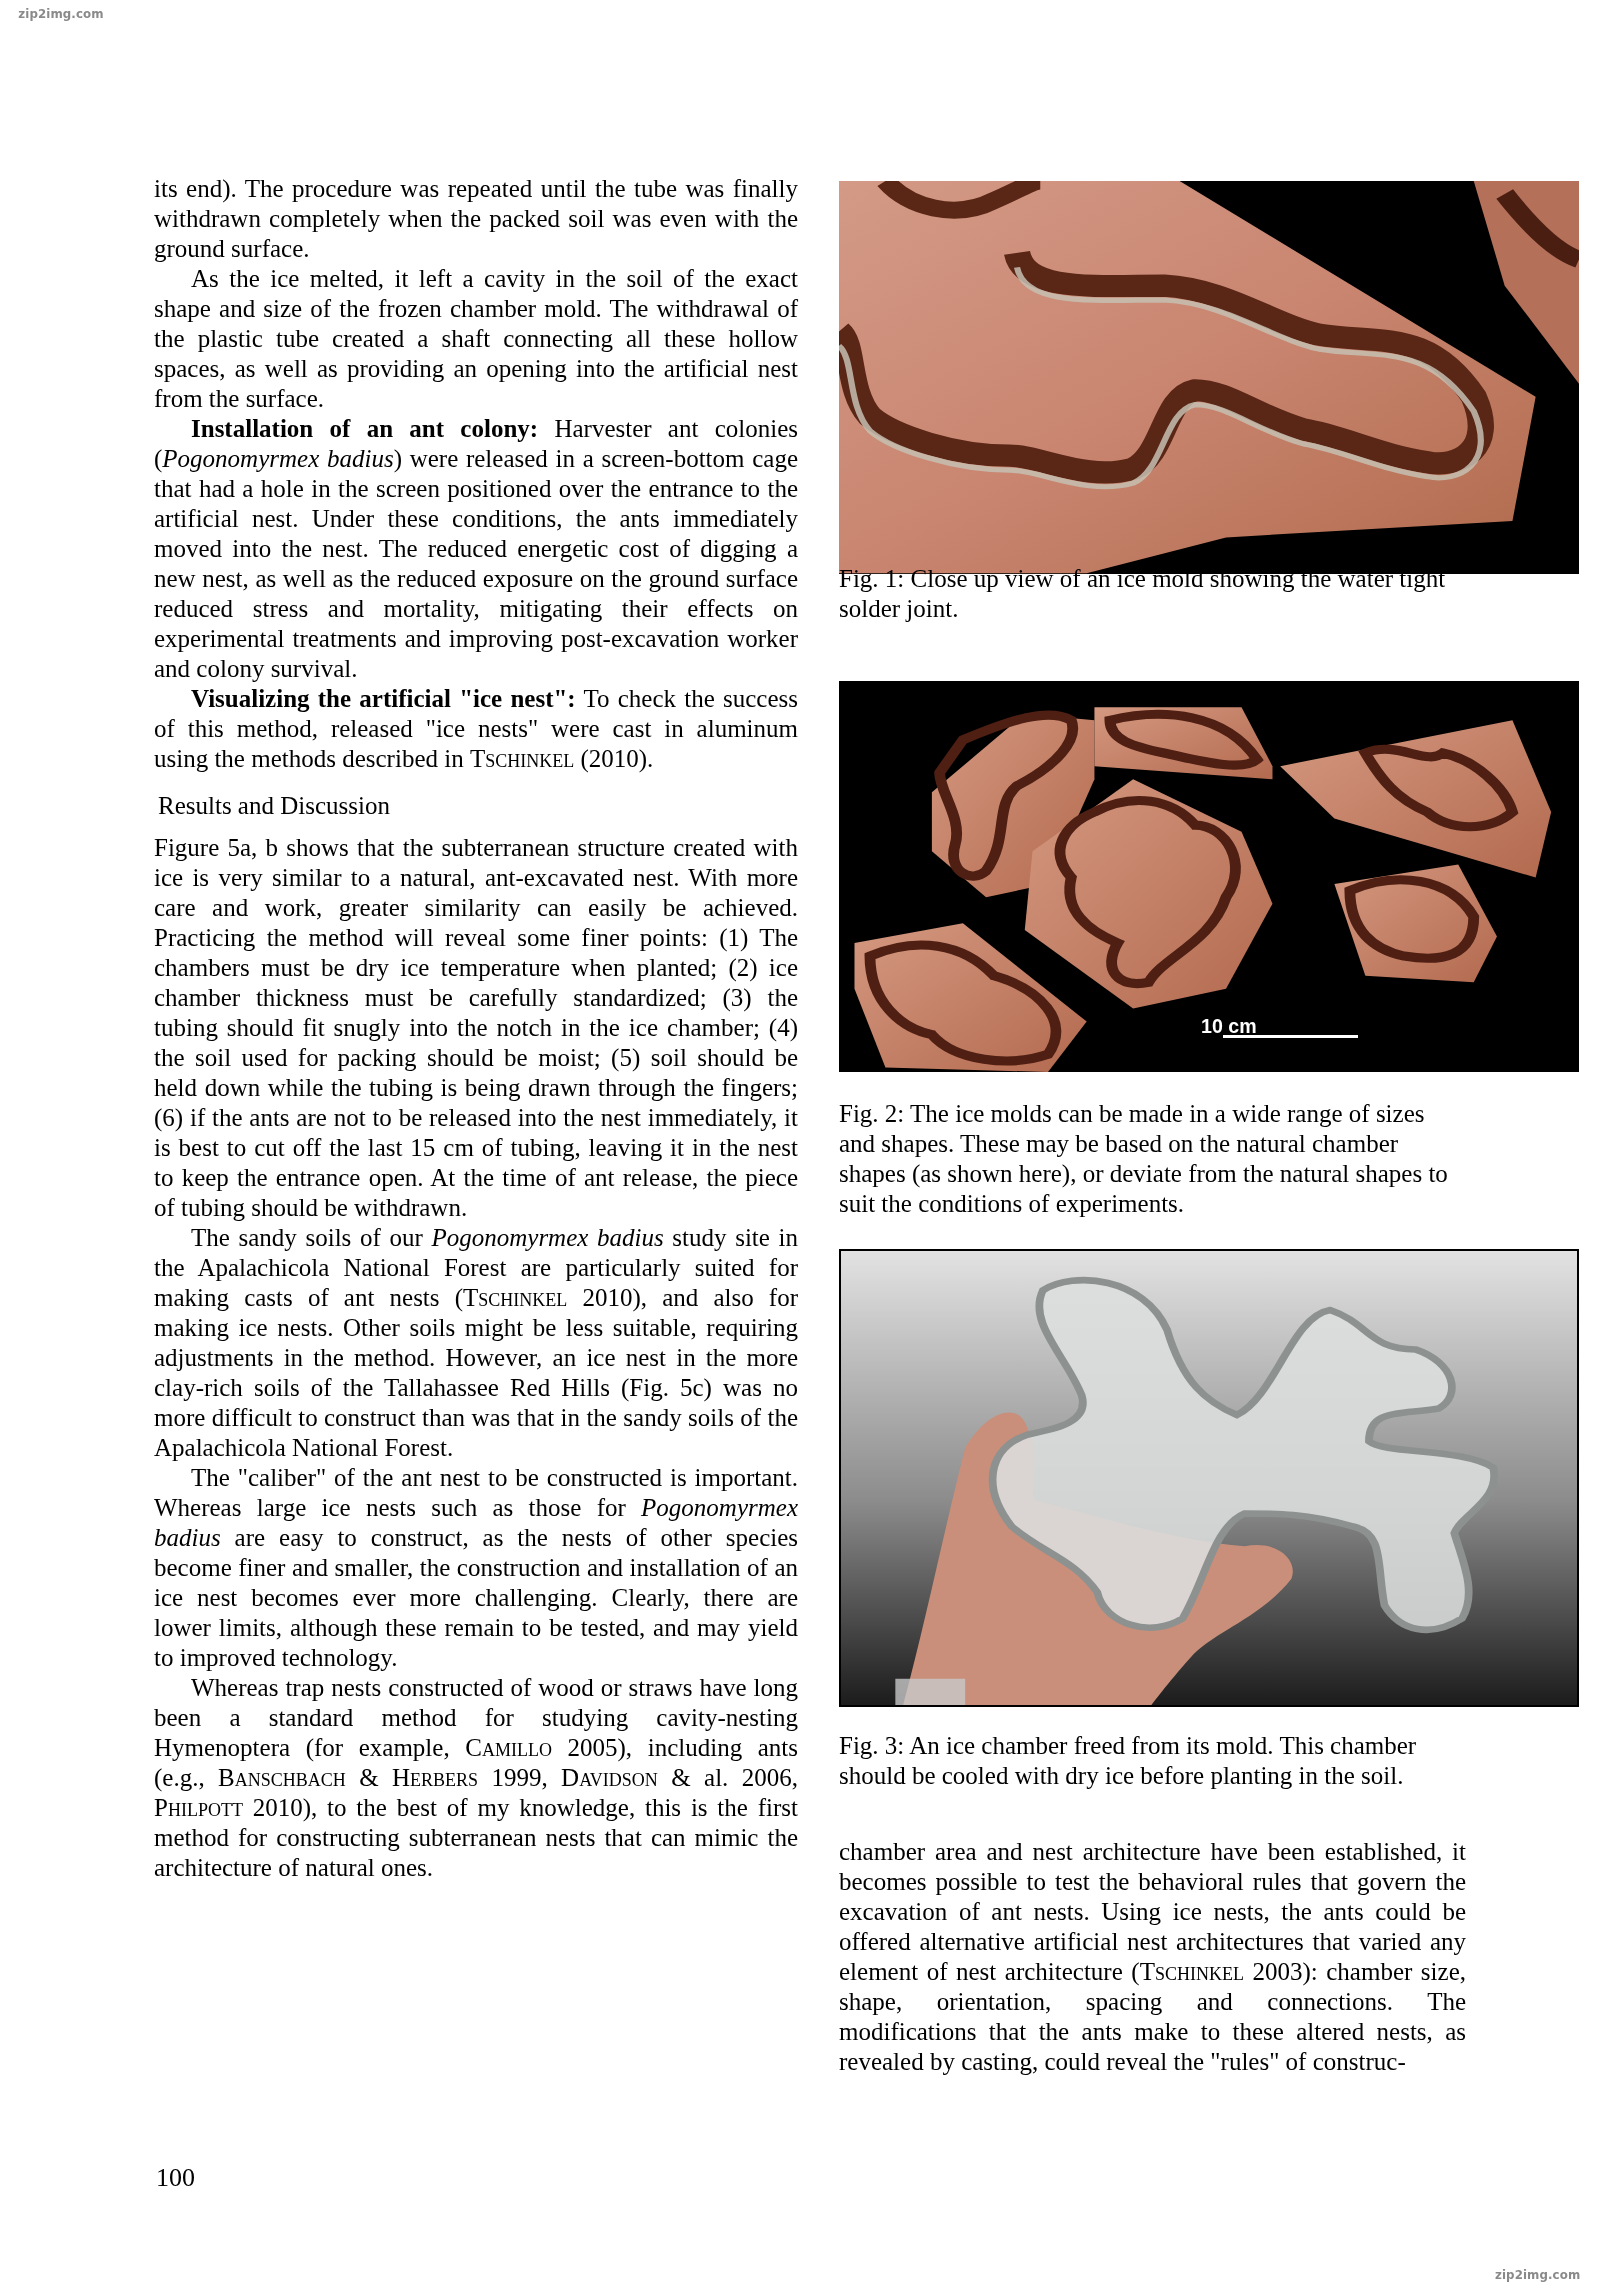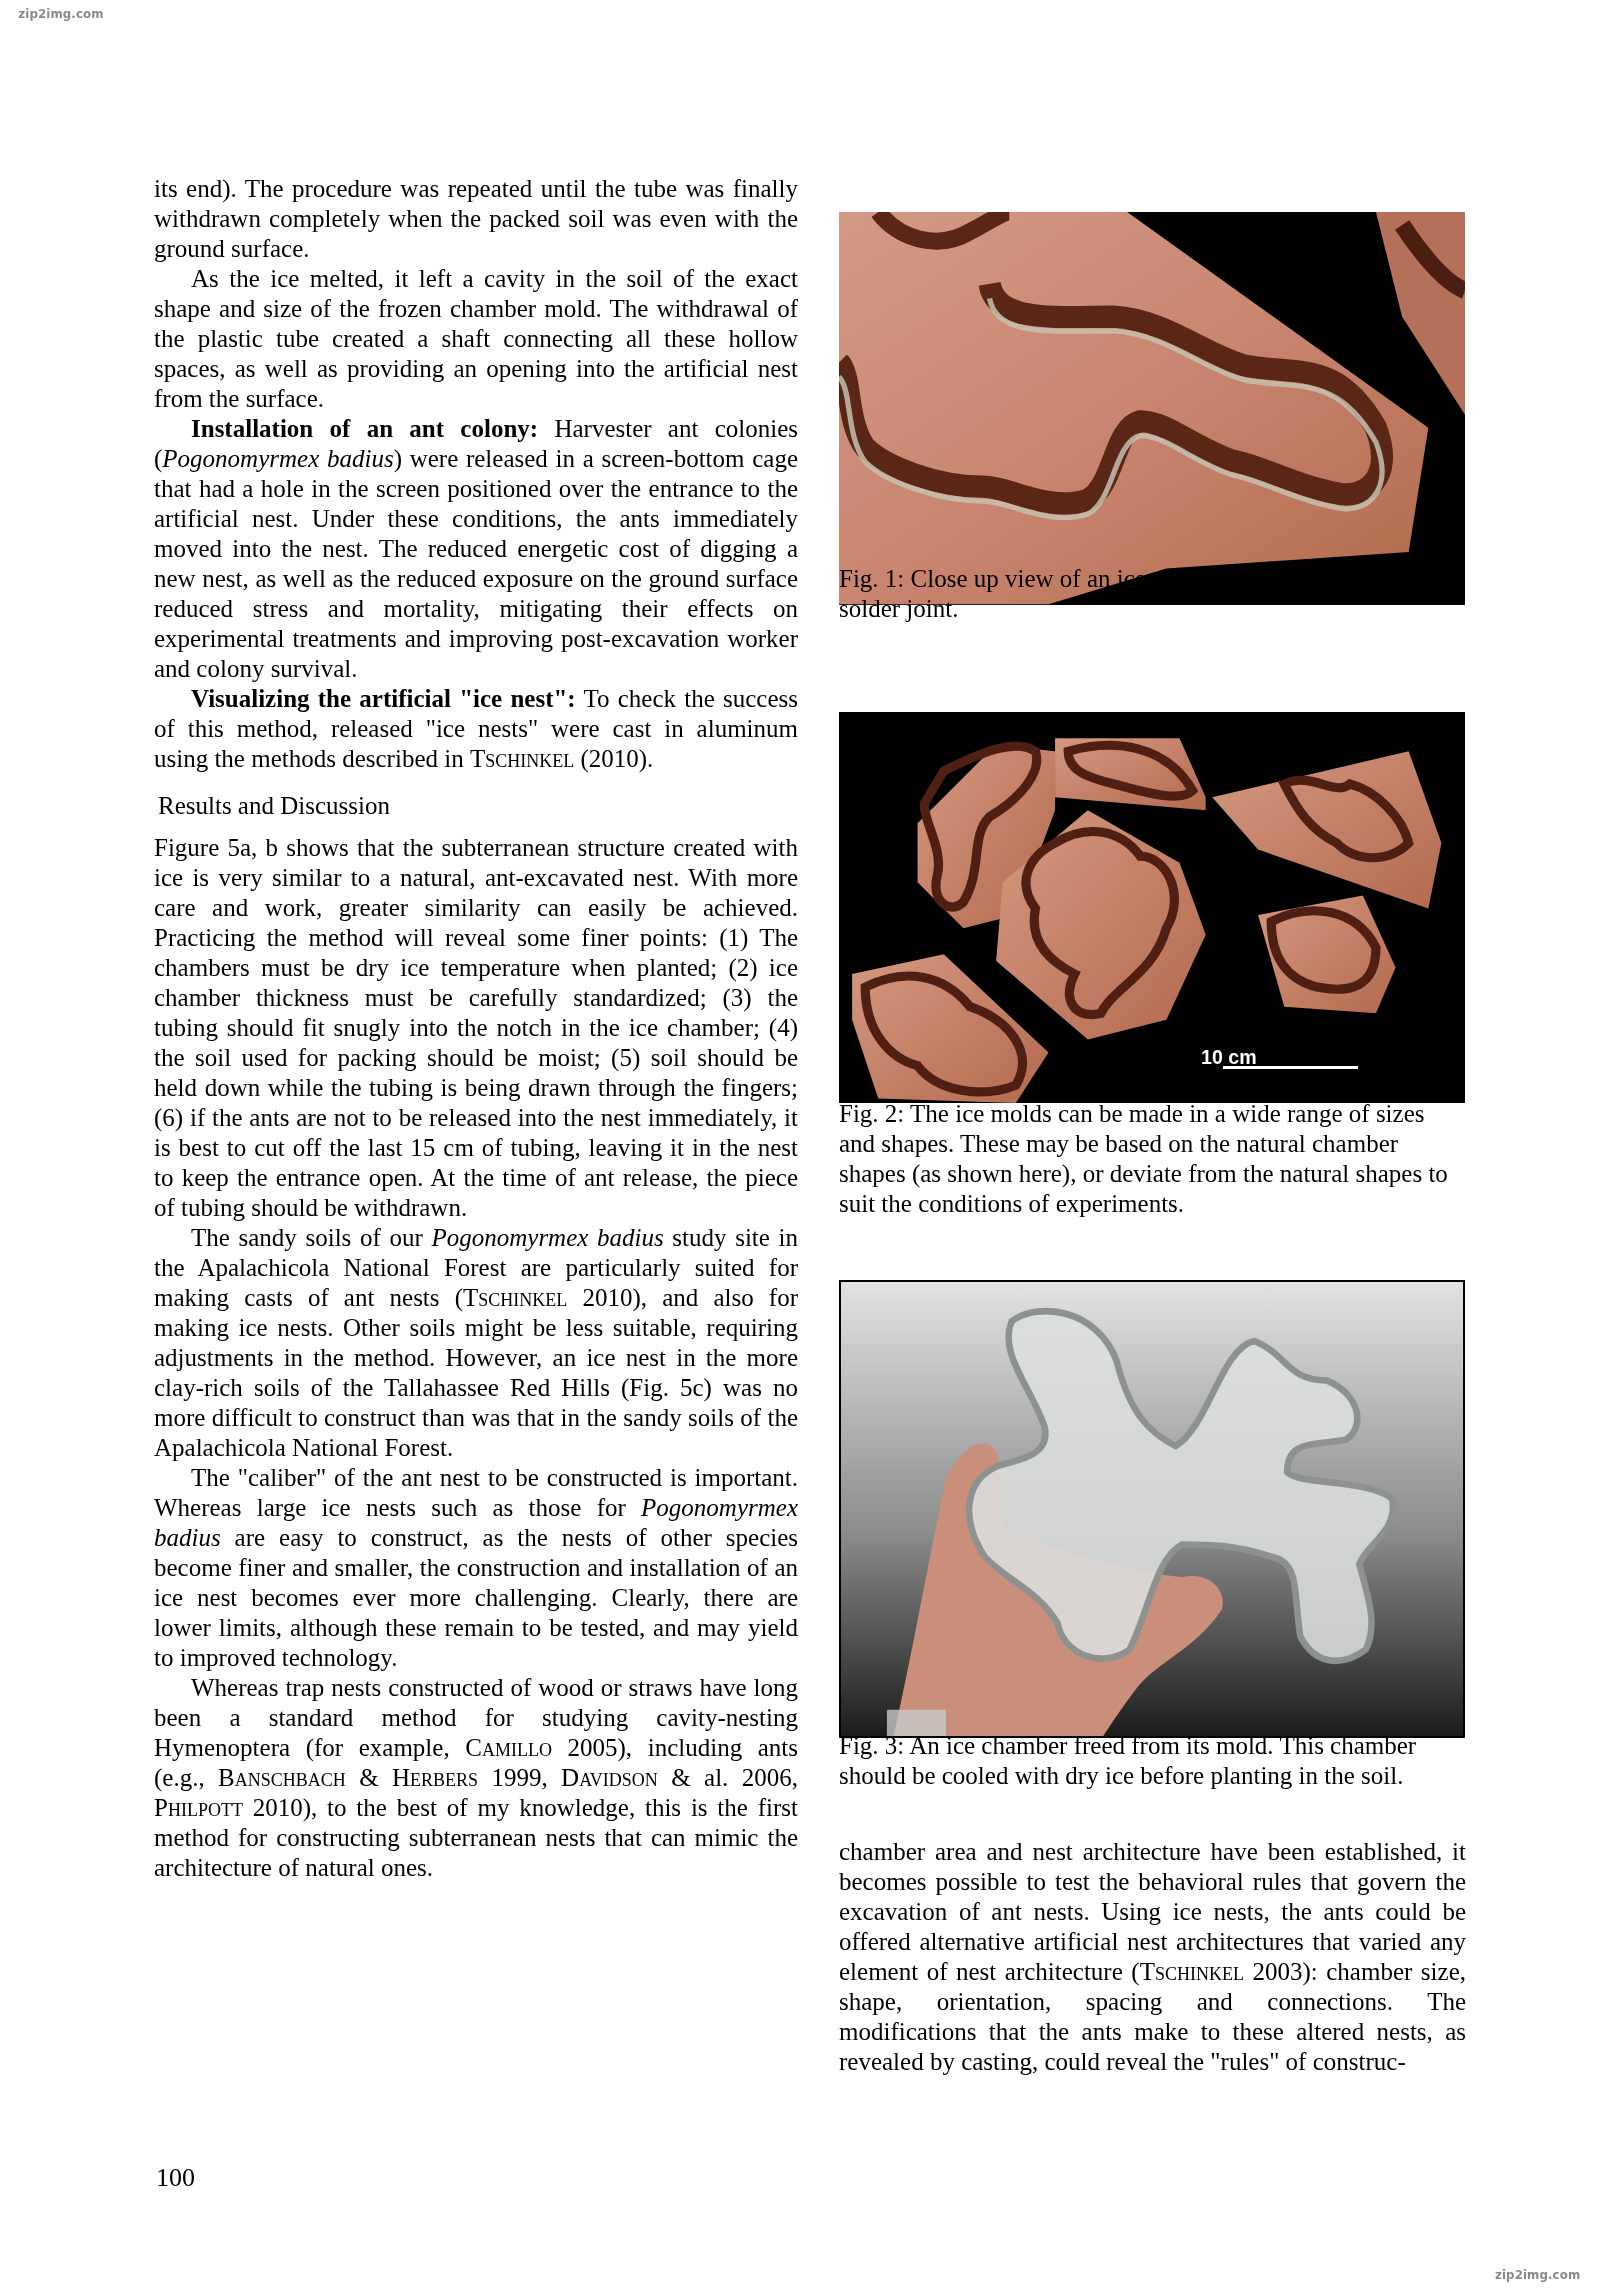--- a/index.html
+++ b/index.html
@@ -15,7 +15,7 @@
   .sc { font-variant:small-caps; }
   .left { left:154px; top:174px; width:644px; }
   .heading-wrap { margin-top:17px; margin-bottom:11.8px; }
-  .fig { position:absolute; left:839px; width:626px; background:#000; overflow:hidden;margin-top:31px; }
+  .fig { position:absolute; left:839px; width:740px; background:#000; overflow:hidden; }
   .fig svg { display:block; width:100%; height:100%; }
   .cap { position:absolute; left:839px; width:627px; font-size:25px; line-height:30px;
          text-align:left; }

